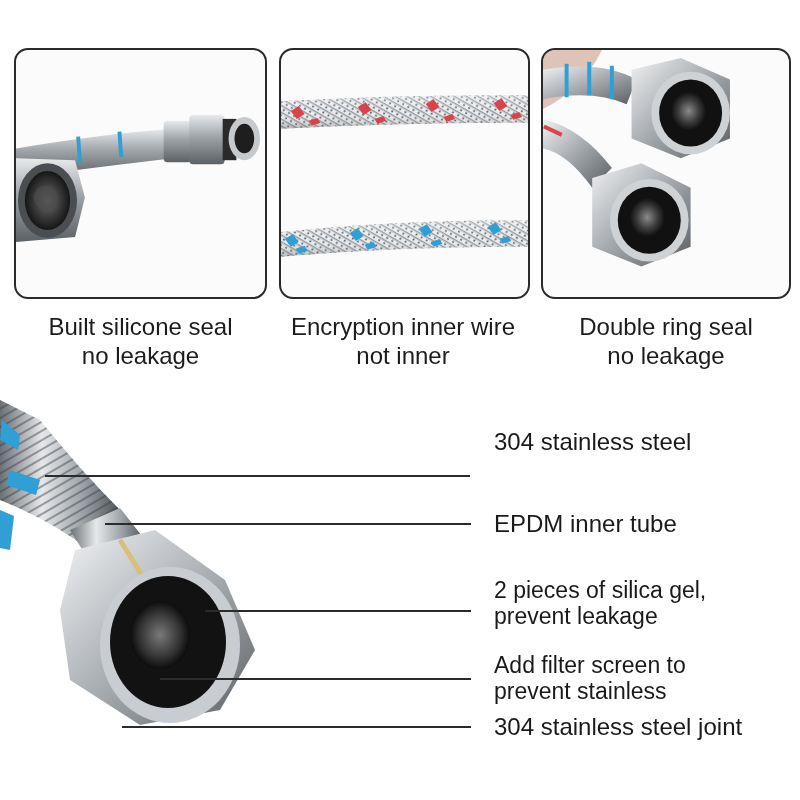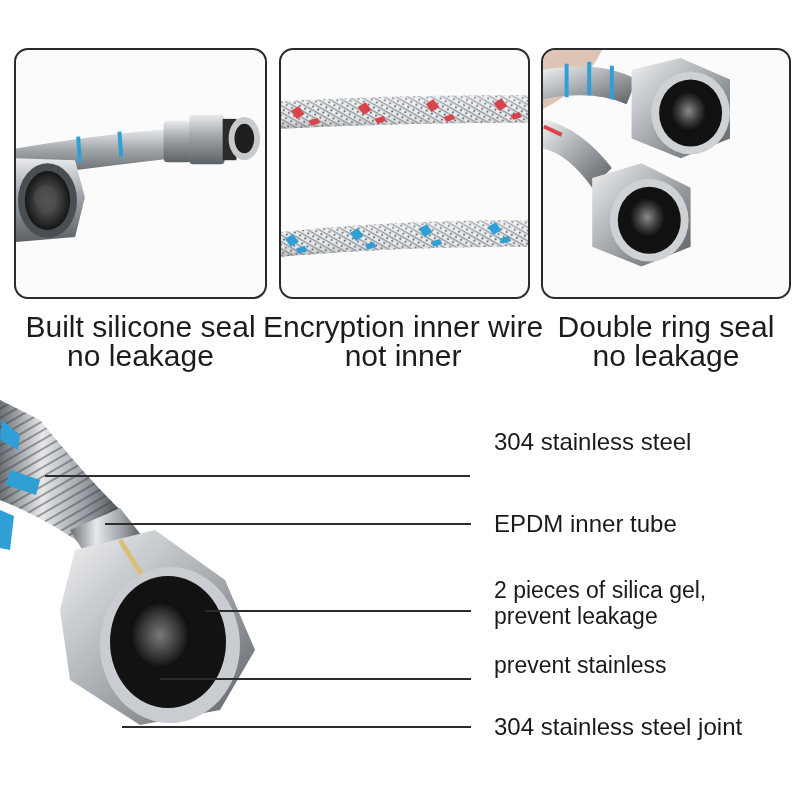--- a/index.html
+++ b/index.html
@@ -11,7 +11,7 @@
   #panel-2 { left:279px; width:251px; }
   #panel-3 { left:541px; width:250px; }
 
-  .caption { position:absolute; top:312px; text-align:center; font-size:30px; line-height:29px; color:#1c1c1c; }
+  .caption { position:absolute; top:312px; text-align:center; font-size:24px; line-height:29px; color:#1c1c1c; }
   .caption span { display:block; white-space:nowrap; }
   #caption-1 { left:14px; width:253px; }
   #caption-2 { left:258px; width:290px; }

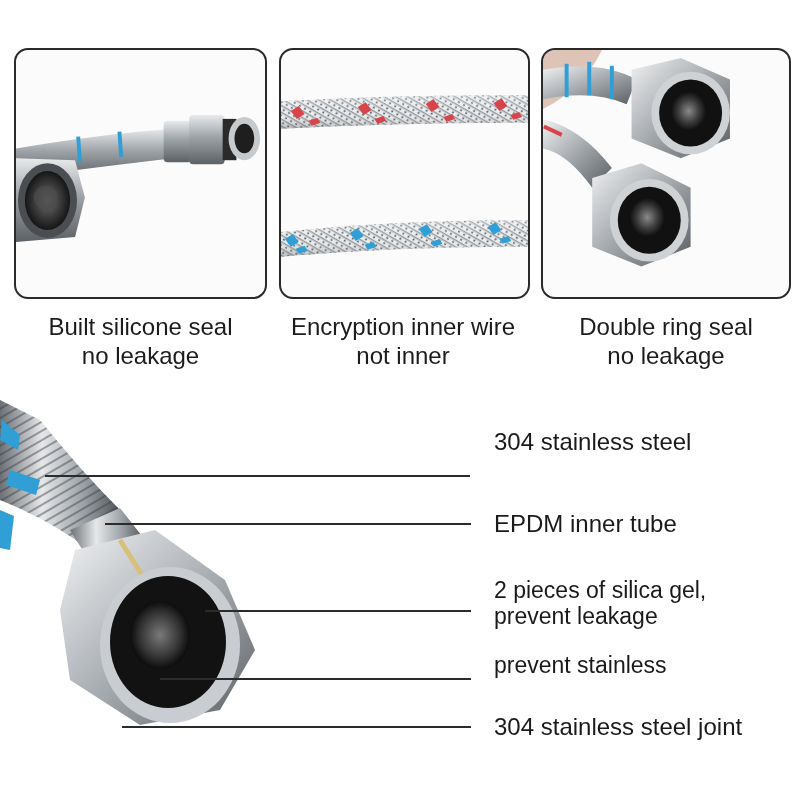--- a/index.html
+++ b/index.html
@@ -196,6 +196,7 @@
     <span>prevent leakage</span>
   </div>
   <div class="label" style="top:272px;">
+    <span>Add filter screen to</span>
     <span>prevent stainless</span>
   </div>
   <div class="label big" style="top:332px;">

